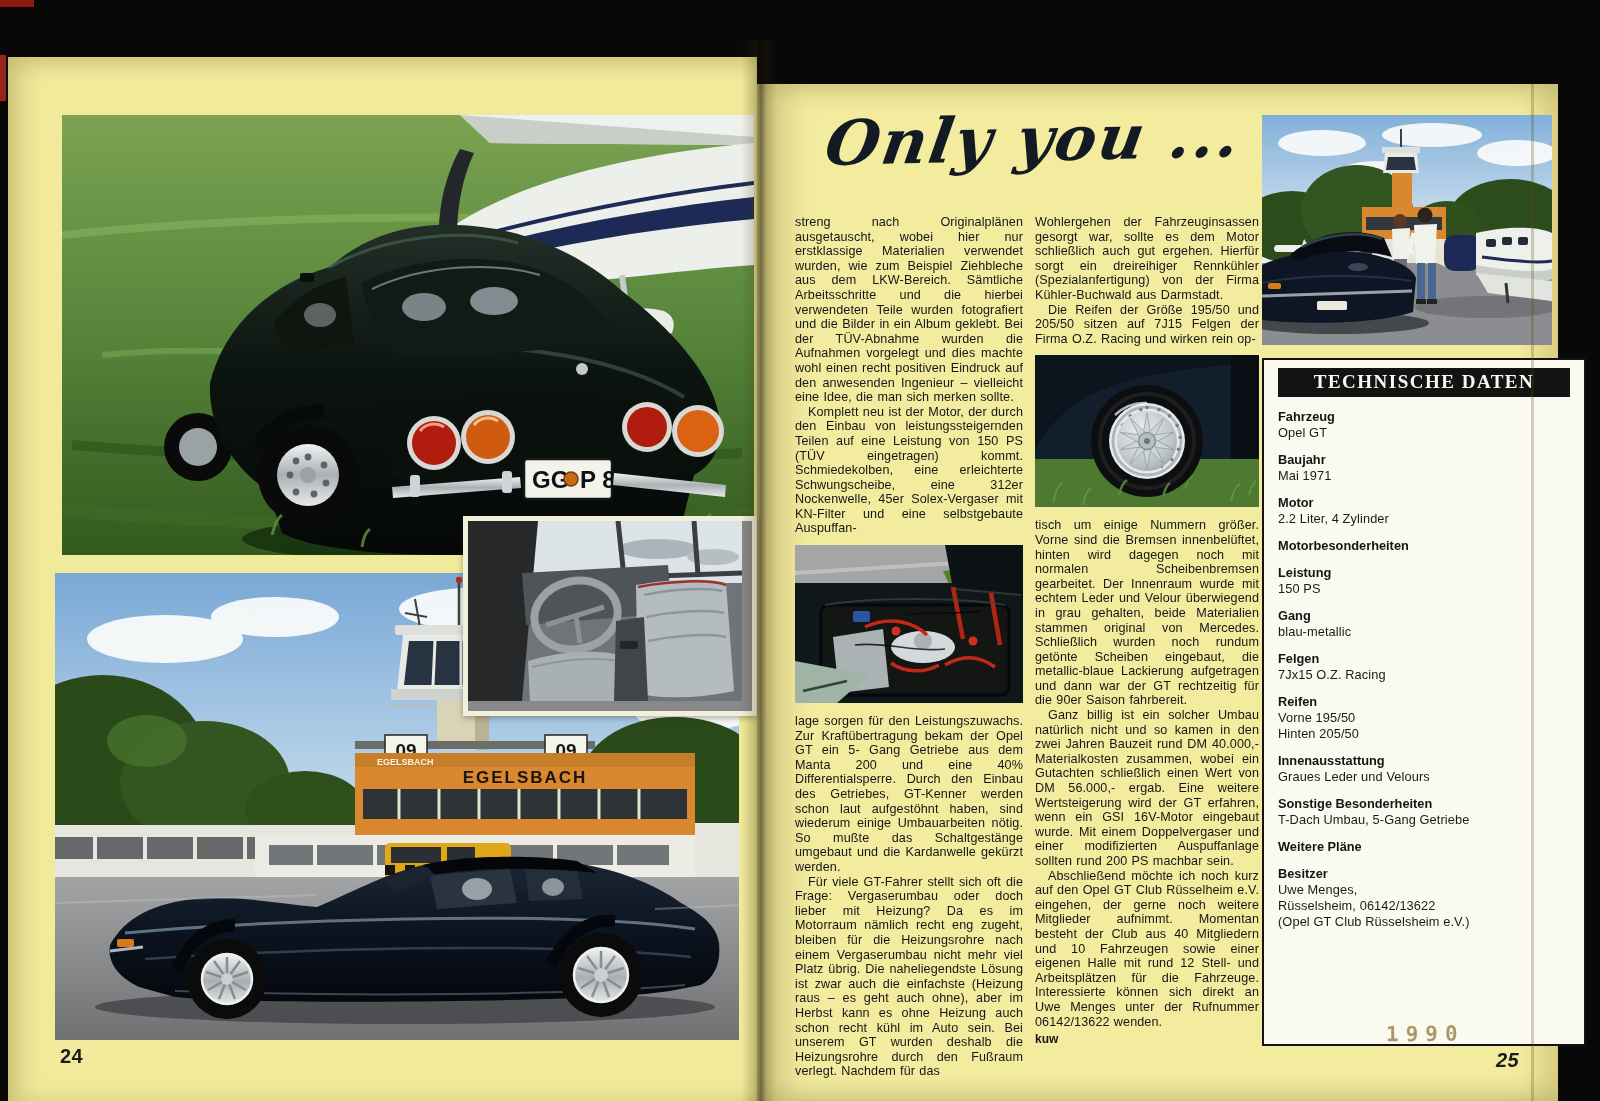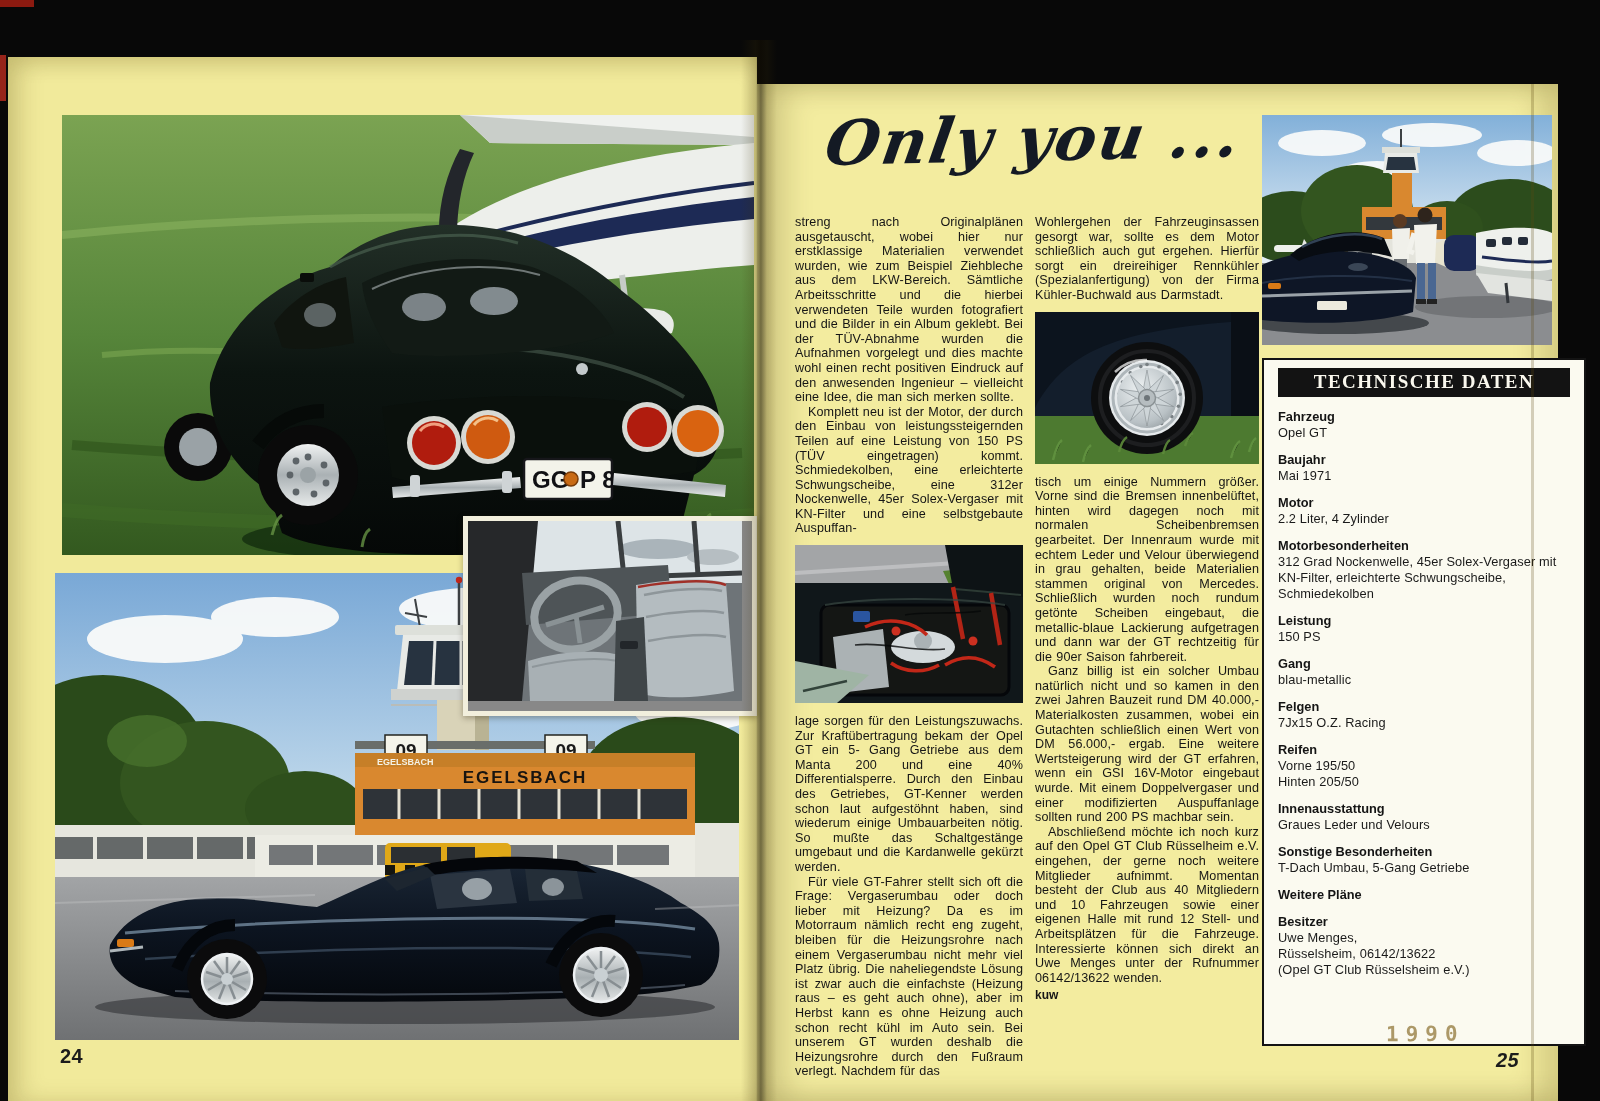--- a/index.html
+++ b/index.html
@@ -417,6 +417,7 @@
 
     <div class="col col2">
       <p>Wohlergehen der Fahrzeuginsassen gesorgt war, sollte es dem Motor schließlich auch gut ergehen. Hierfür sorgt ein dreireihiger Rennkühler (Spezialanfertigung) von der Firma Kühler-Buchwald aus Darmstadt.</p>
+      <p class="indent">Die Reifen der Größe 195/50 und 205/50 sitzen auf 7J15 Felgen der Firma O.Z. Racing und wirken rein op-</p>
       <div class="inflow-photo" style="width:224px;height:152px;">
         <svg width="224" height="152" viewBox="0 0 224 152">
           <defs>

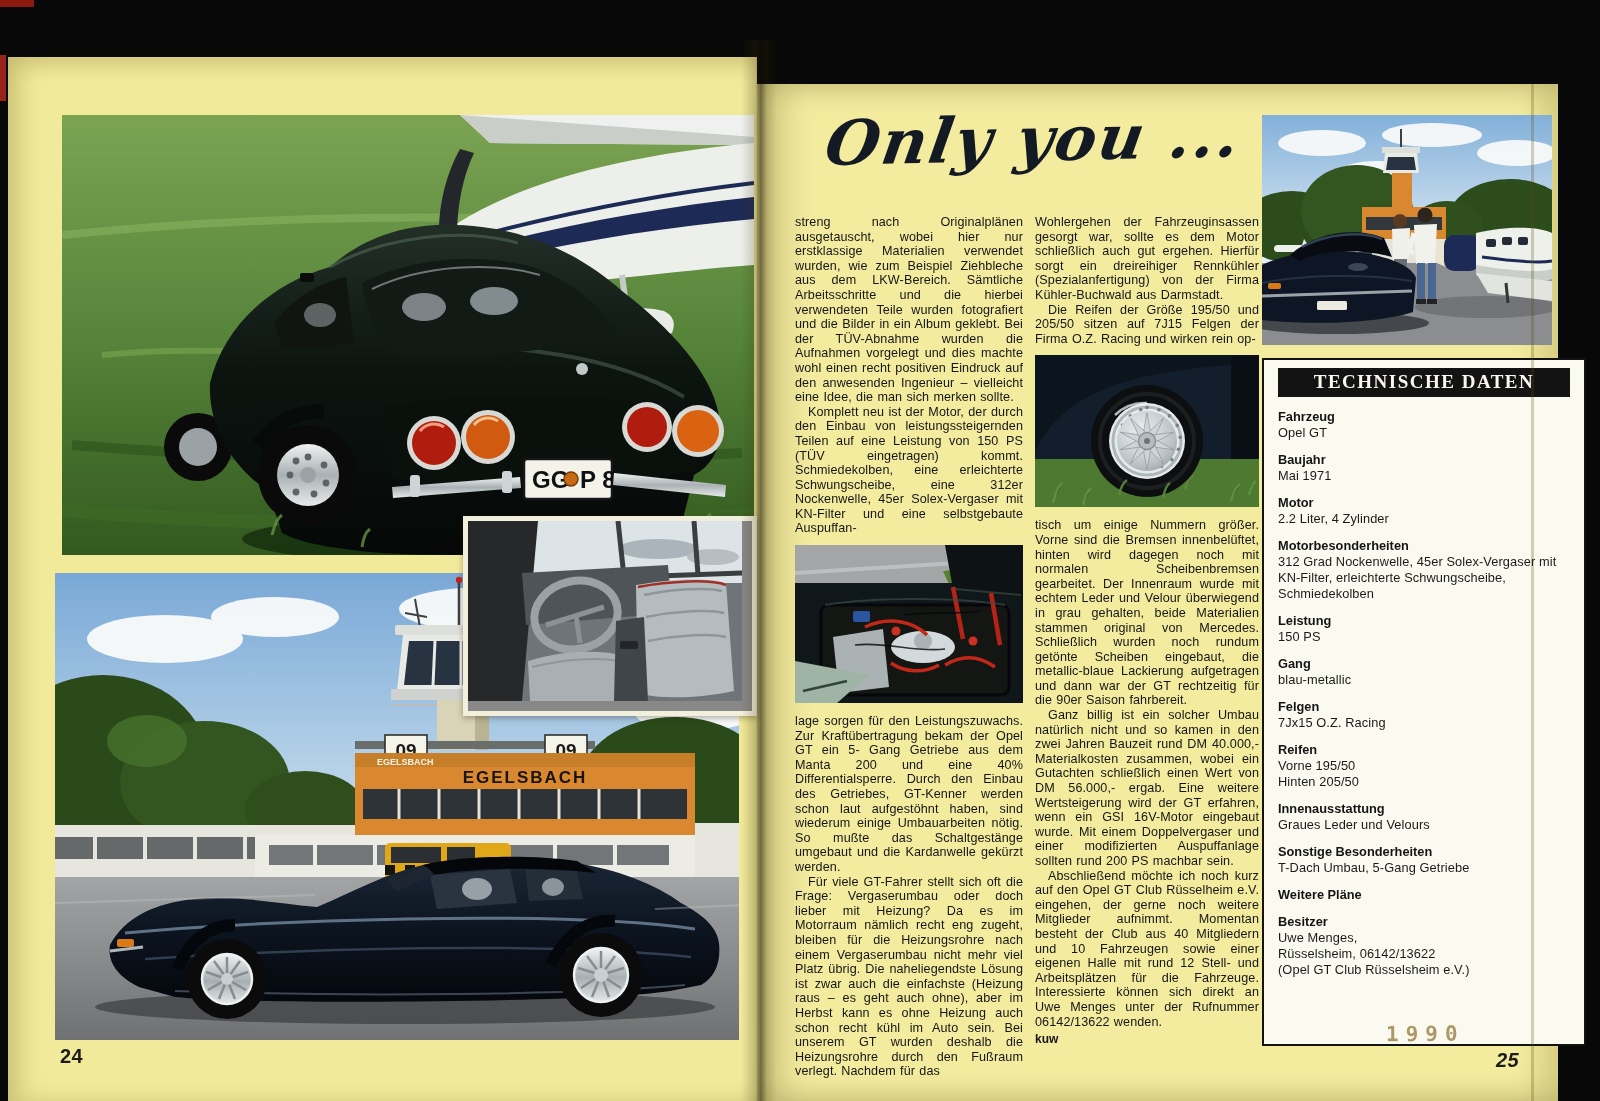--- a/index.html
+++ b/index.html
@@ -595,7 +595,6 @@
         </div>
       <div class="t-entry">
           <div class="t-label">Motorbesonderheiten</div>
-          <div class="t-value">312 Grad Nockenwelle, 45er Solex-Vergaser mit KN-Filter, erleichterte Schwungscheibe, Schmiedekolben</div>
         </div>
       <div class="t-entry">
           <div class="t-label">Leistung</div>

